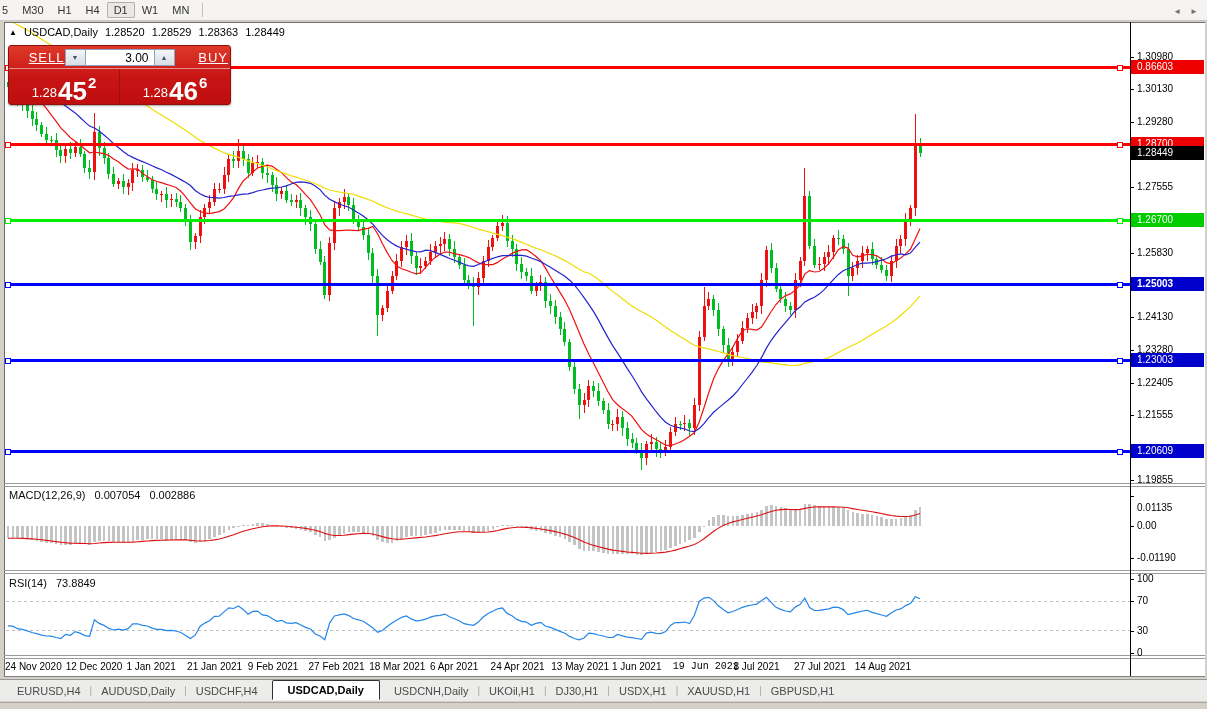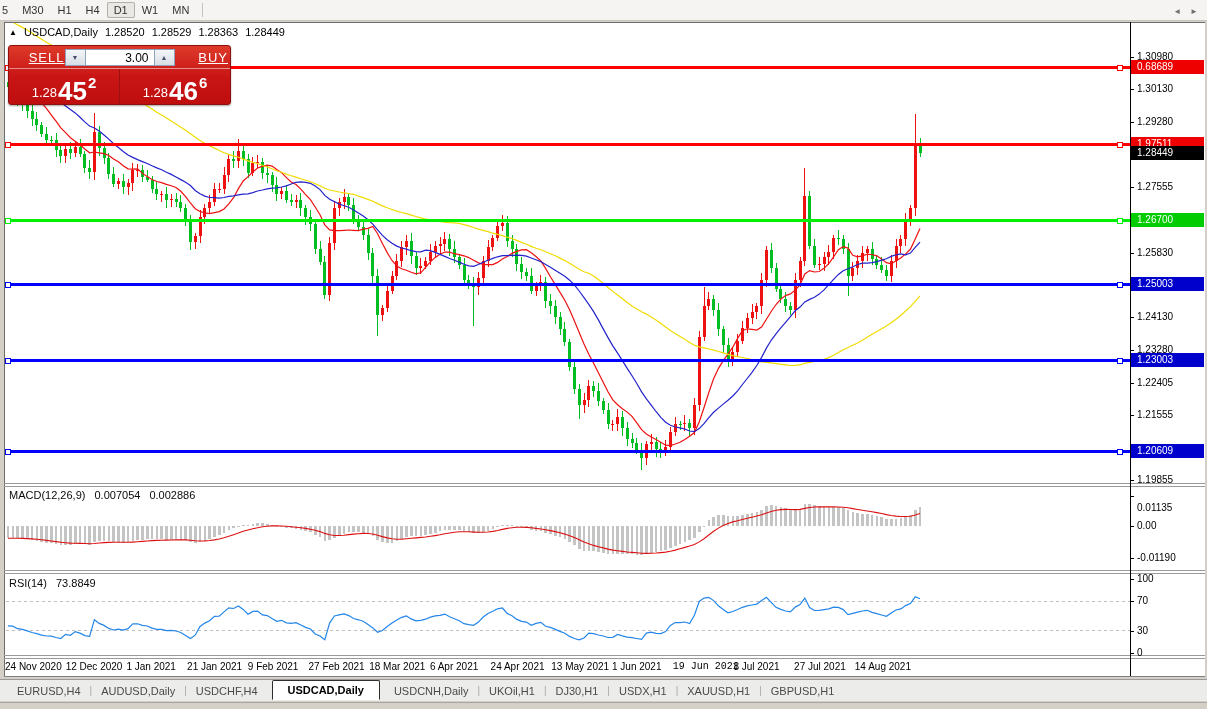--- a/index.html
+++ b/index.html
@@ -792,7 +792,7 @@
       <div class="price-label" style="top: 377.021px;">1.22405</div>
       <div class="price-label" style="top: 409.339px;">1.21555</div>
       <div class="price-label" style="top: 473.973px;">1.19855</div>
-      <div class="price-tag" style="top: 60.1894px; background: rgb(238, 0, 0);">0.68689</div>
+      <div class="price-tag" style="top: 60.1894px; background: rgb(238, 0, 0);">0.86603</div>
       <div class="price-tag" style="top: 136.686px; background: rgb(238, 0, 0);">1.97511</div>
       <div class="price-tag" style="top: 212.726px; background: rgb(0, 204, 0);">1.26700</div>
       <div class="price-tag" style="top: 277.246px; background: rgb(0, 0, 204);">1.25003</div>

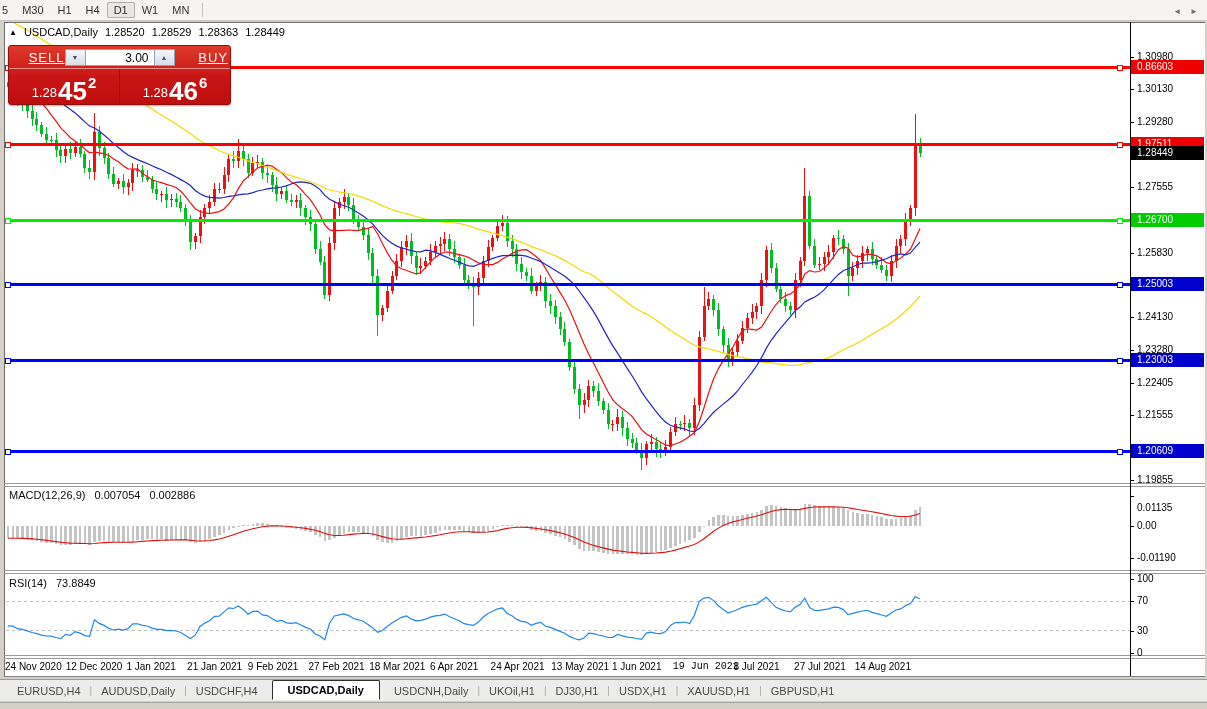--- a/index.html
+++ b/index.html
@@ -793,7 +793,7 @@
       <div class="price-label" style="top: 409.339px;">1.21555</div>
       <div class="price-label" style="top: 473.973px;">1.19855</div>
       <div class="price-tag" style="top: 60.1894px; background: rgb(238, 0, 0);">0.86603</div>
-      <div class="price-tag" style="top: 136.686px; background: rgb(238, 0, 0);">1.97511</div>
+      <div class="price-tag" style="top: 136.686px; background: rgb(238, 0, 0);">1.28700</div>
       <div class="price-tag" style="top: 212.726px; background: rgb(0, 204, 0);">1.26700</div>
       <div class="price-tag" style="top: 277.246px; background: rgb(0, 0, 204);">1.25003</div>
       <div class="price-tag" style="top: 353.286px; background: rgb(0, 0, 204);">1.23003</div>

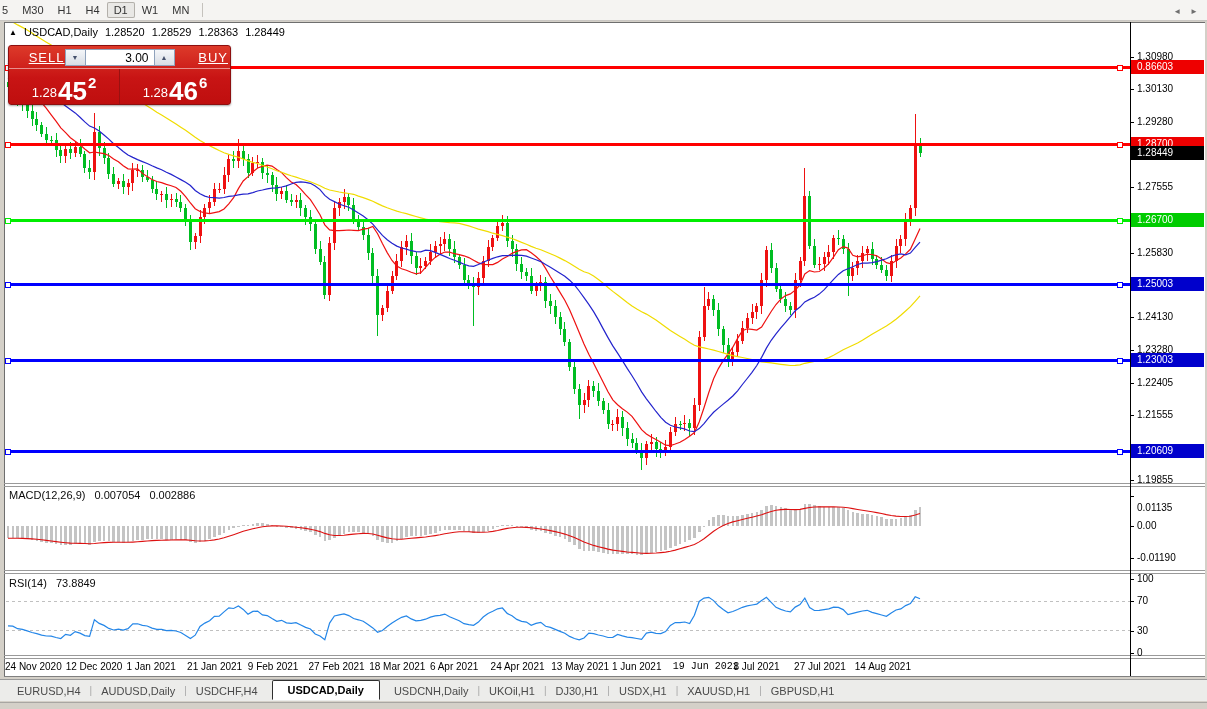--- a/index.html
+++ b/index.html
@@ -795,7 +795,7 @@
       <div class="price-tag" style="top: 60.1894px; background: rgb(238, 0, 0);">0.86603</div>
       <div class="price-tag" style="top: 136.686px; background: rgb(238, 0, 0);">1.28700</div>
       <div class="price-tag" style="top: 212.726px; background: rgb(0, 204, 0);">1.26700</div>
-      <div class="price-tag" style="top: 277.246px; background: rgb(0, 0, 204);">1.25003</div>
+      <div class="price-tag" style="top: 277.246px; background: rgb(0, 0, 204); font-weight: bold;">1.25003</div>
       <div class="price-tag" style="top: 353.286px; background: rgb(0, 0, 204);">1.23003</div>
       <div class="price-tag" style="top: 444.305px; background: rgb(0, 0, 204);">1.20609</div>
       <div class="price-tag" style="top: 146.229px; background: rgb(0, 0, 0);">1.28449</div>

